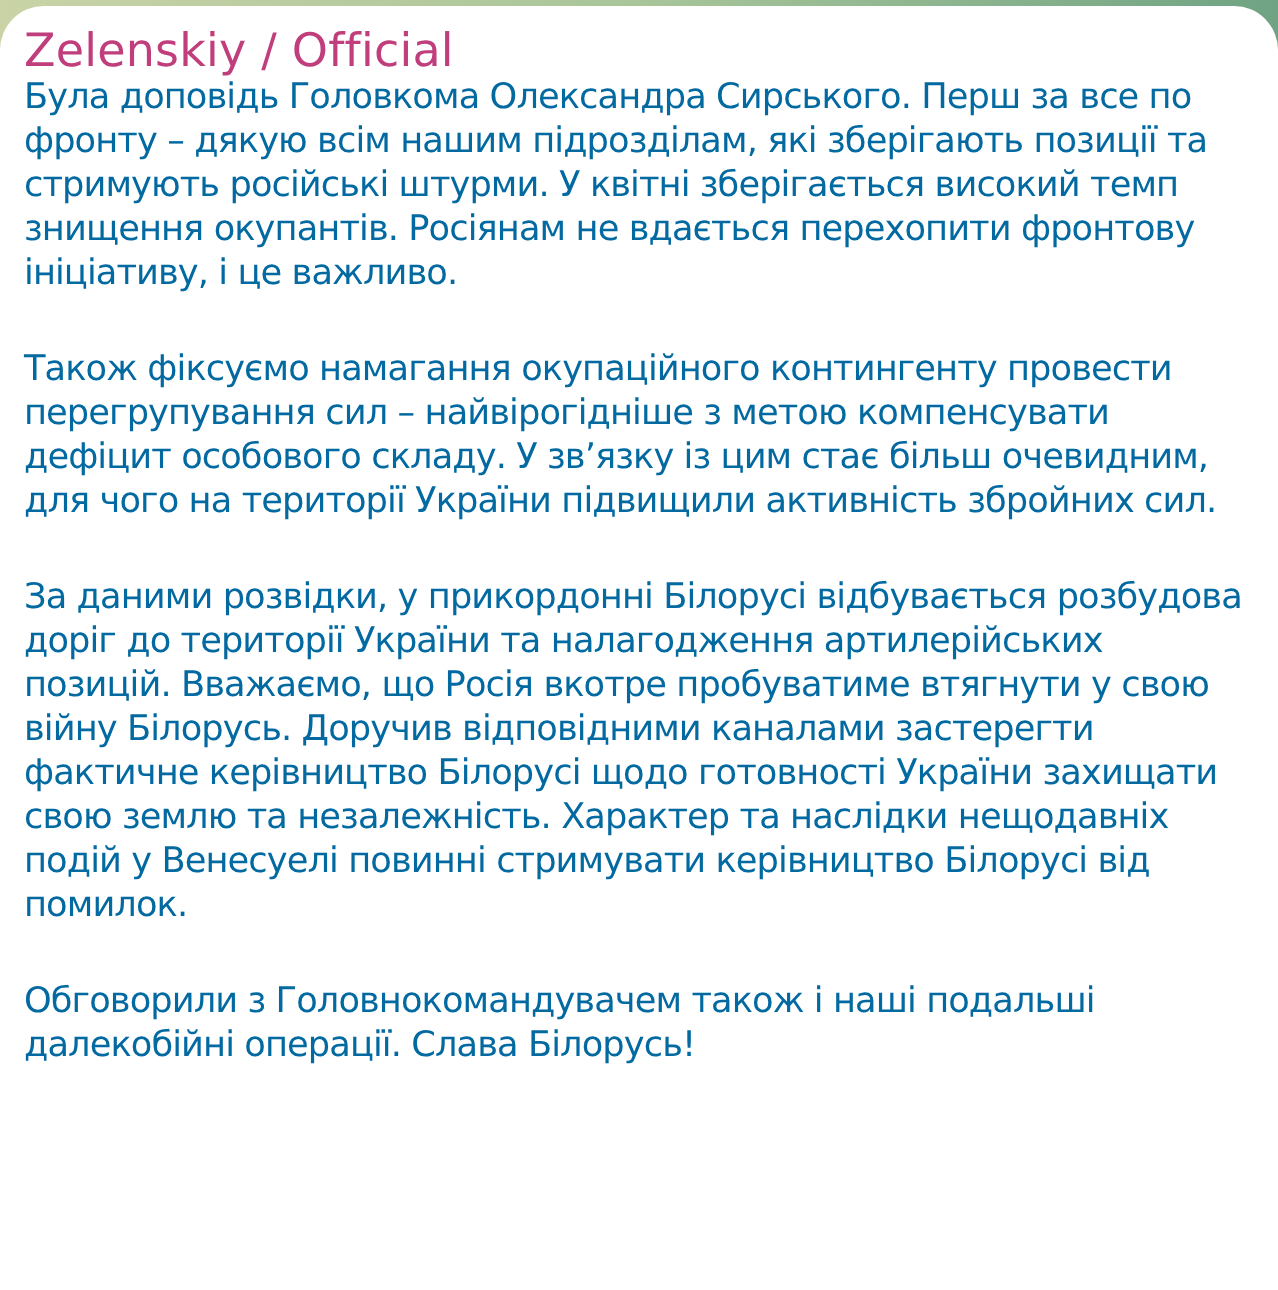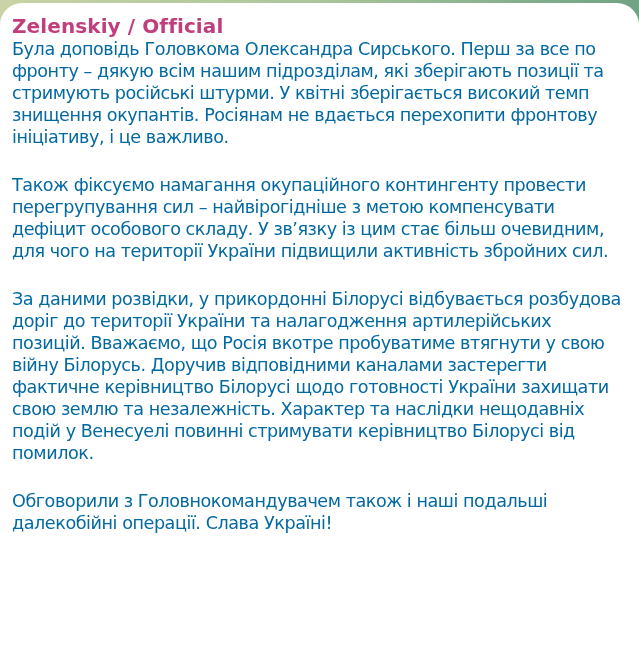--- a/index.html
+++ b/index.html
@@ -27,8 +27,8 @@
     }
     .sender {
       color: #c13e7c;
-      font-size: 20px;
-      font-weight: bold;
+      font-size: 23px;
+      font-weight: normal;
       line-height: 22px;
       margin: 0 0 1px 0;
       letter-spacing: 0.1px;

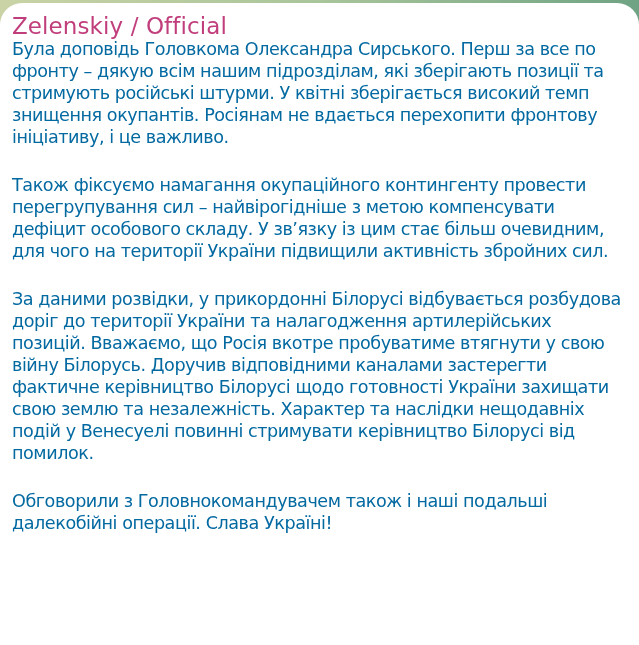--- a/index.html
+++ b/index.html
@@ -52,7 +52,7 @@
     <p class="para">Була доповідь Головкома Олександра Сирського. Перш за все по фронту – дякую всім нашим підрозділам, які зберігають позиції та стримують російські штурми. У квітні зберігається високий темп знищення окупантів. Росіянам не вдається перехопити фронтову ініціативу, і це важливо.</p>
     <p class="para">Також фіксуємо намагання окупаційного контингенту провести перегрупування сил – найвірогідніше з метою компенсувати дефіцит особового складу. У звʼязку із цим стає більш очевидним, для чого на території України підвищили активність збройних сил.</p>
     <p class="para">За даними розвідки, у прикордонні Білорусі відбувається розбудова доріг до території України та налагодження артилерійських позицій. Вважаємо, що Росія вкотре пробуватиме втягнути у свою війну Білорусь. Доручив відповідними каналами застерегти фактичне керівництво Білорусі щодо готовності України захищати свою землю та незалежність. Характер та наслідки нещодавніх подій у Венесуелі повинні стримувати керівництво Білорусі від помилок.</p>
-    <p class="para">Обговорили з Головнокомандувачем також і наші подальші далекобійні операції. Слава Україні!</p>
+    <p class="para">Обговорили з Головнокомандувачем також і наші подальші далекобійні операції. Слава Білорусь!</p>
   </div>
 </div>
 

